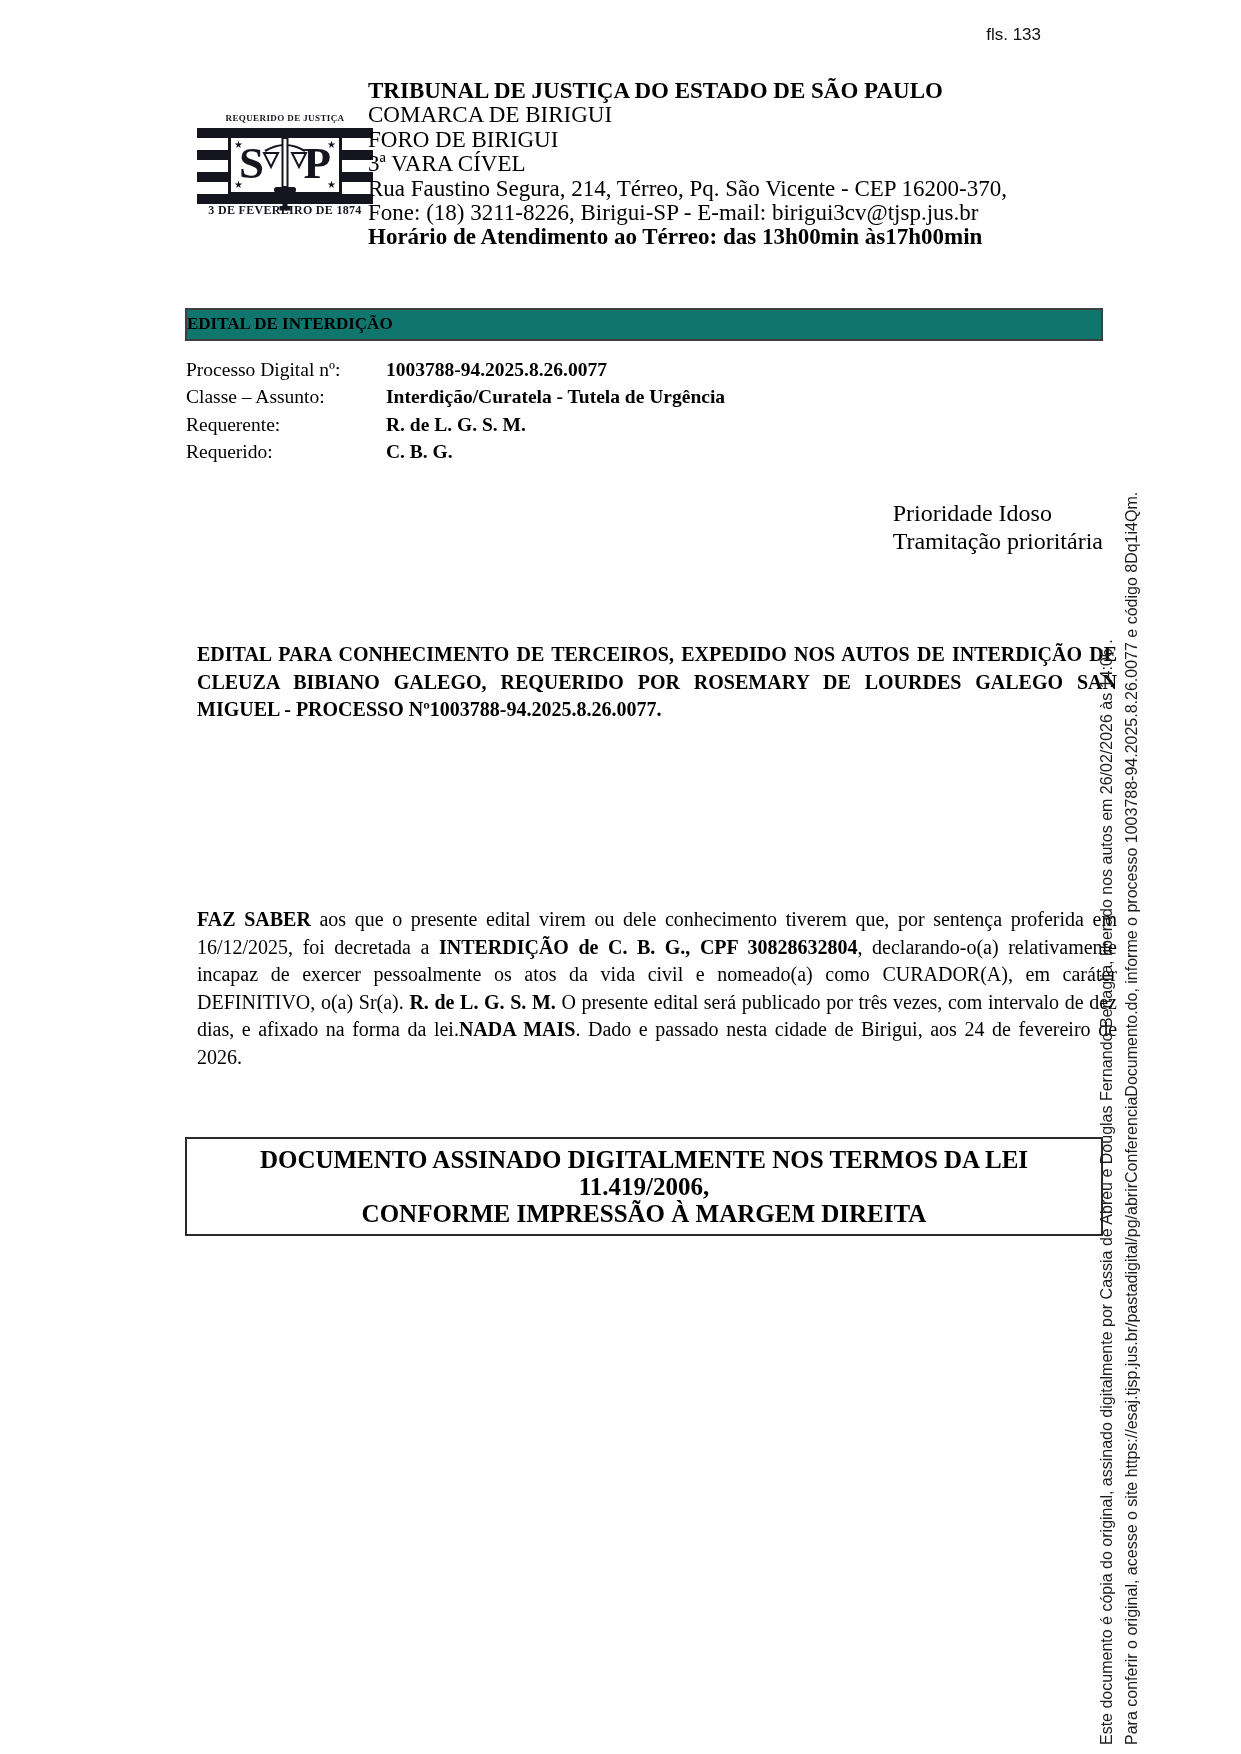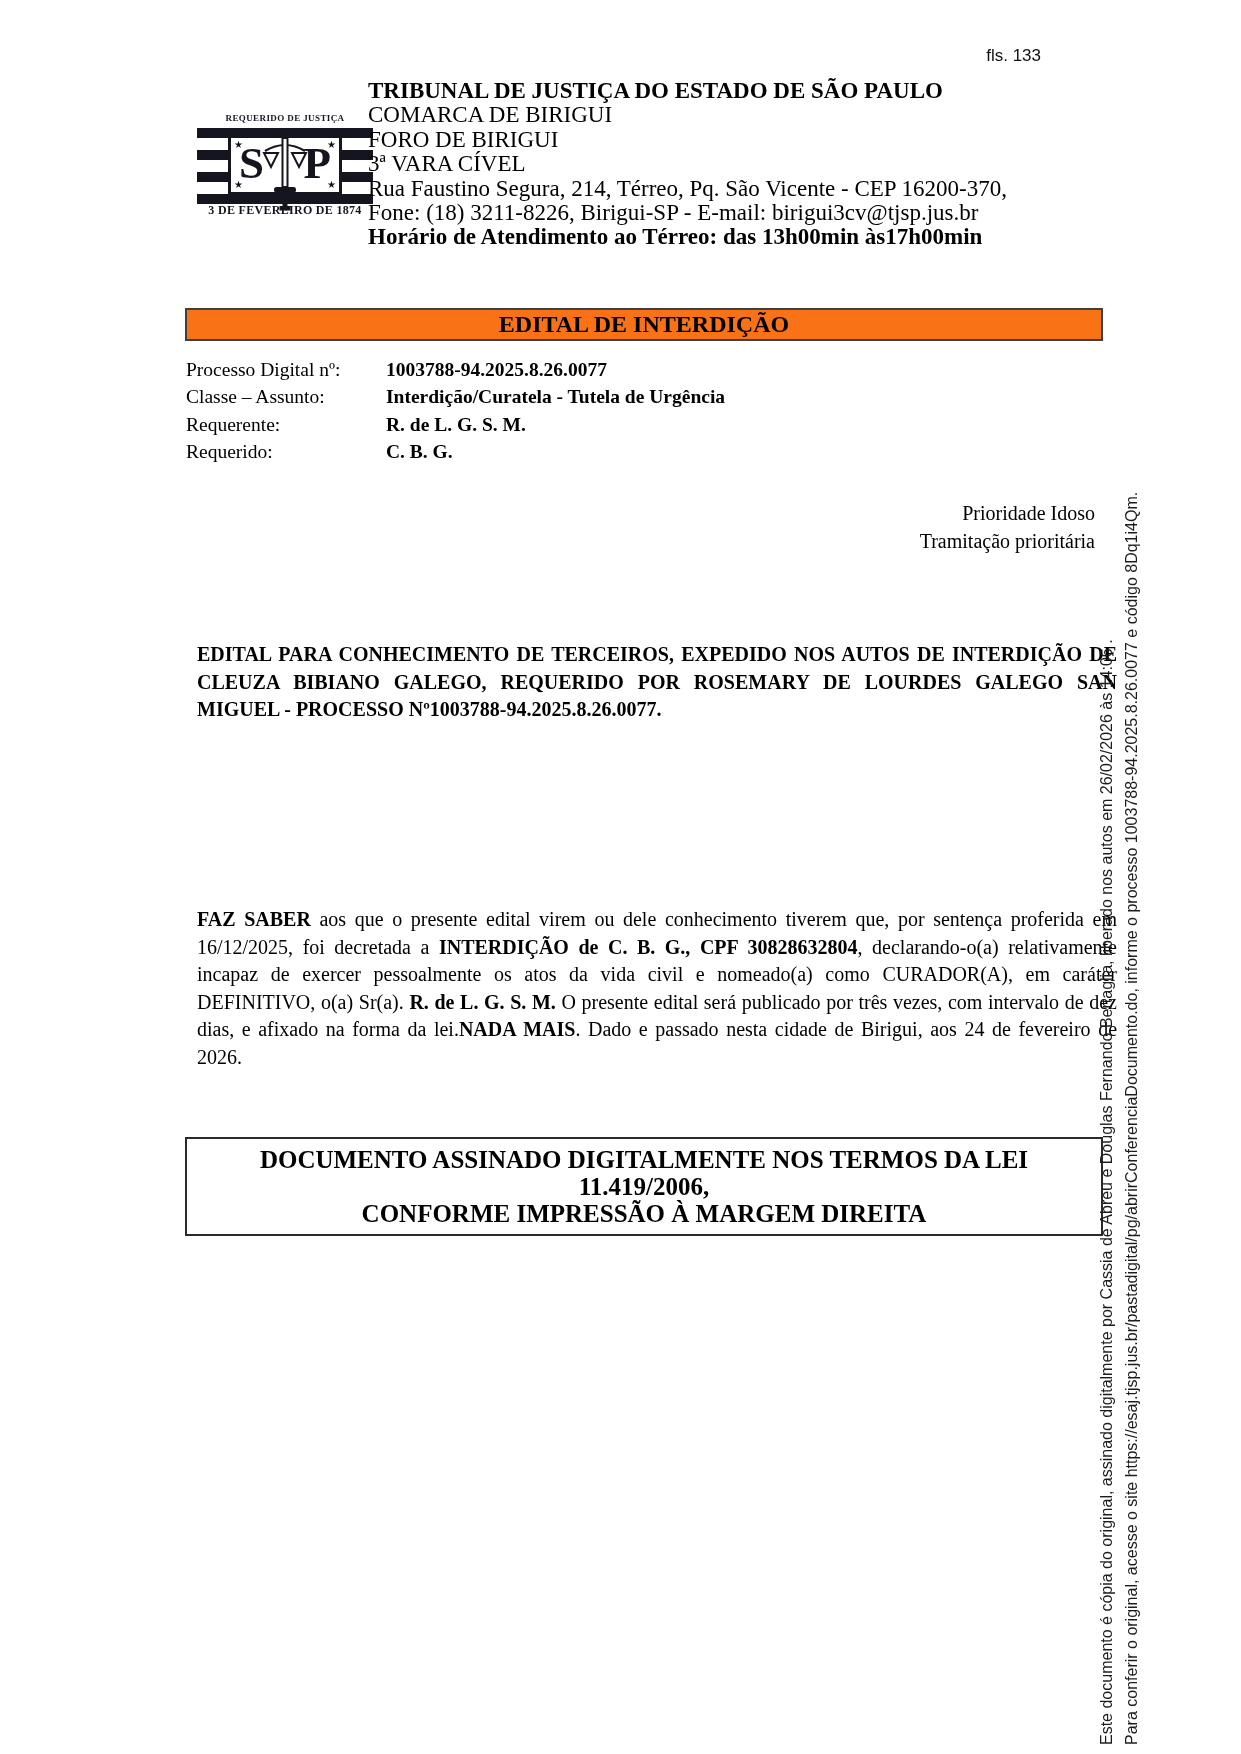--- a/index.html
+++ b/index.html
@@ -8,7 +8,7 @@
     font-family:"Liberation Serif", serif; color:#000; overflow:hidden;
   }
   .folio {
-    position:absolute; top:46px; right:200px;
+    position:absolute; top:25px; right:200px;
     font-family:"Liberation Sans", sans-serif; font-size:17px; color:#111;
   }
   

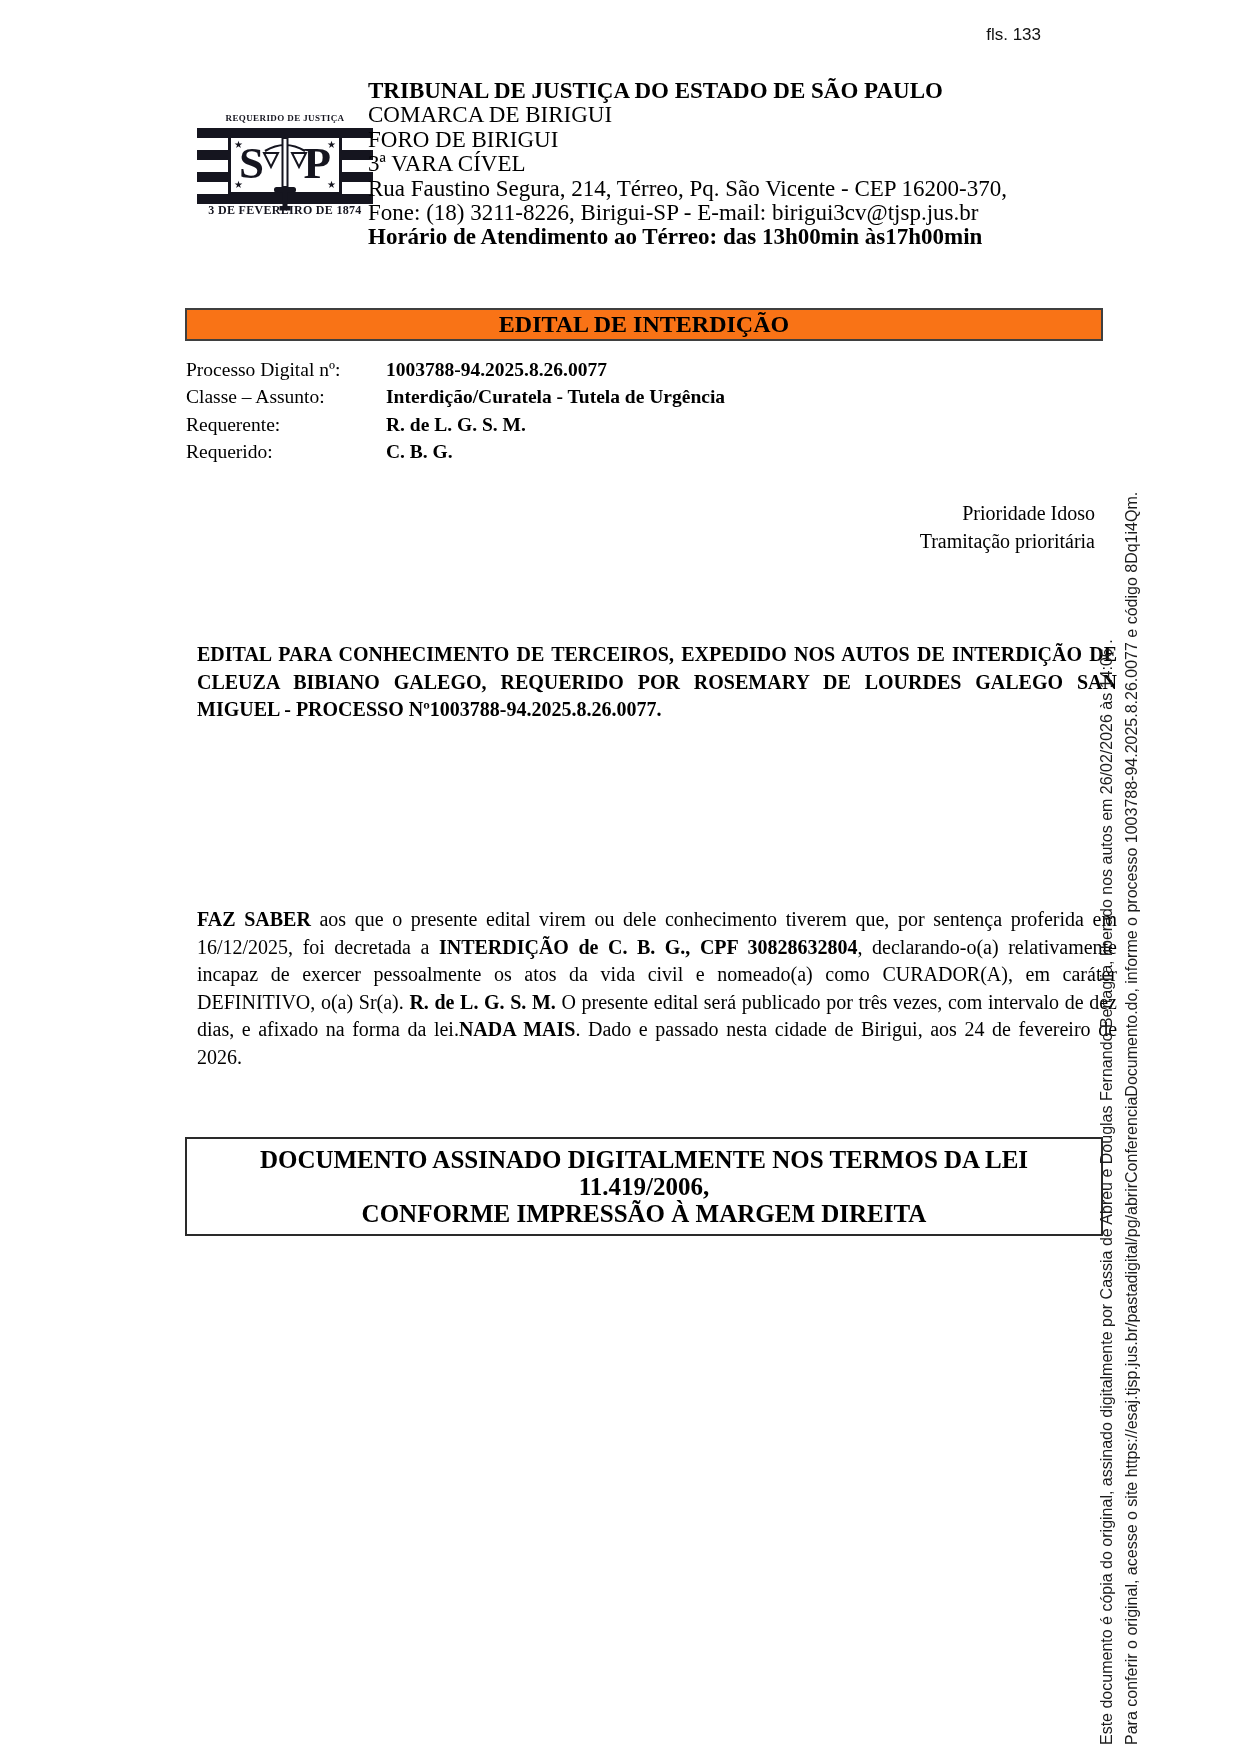--- a/index.html
+++ b/index.html
@@ -54,8 +54,8 @@
   
   .title-box {
     position:absolute; left:185px; top:308px; width:918px; height:33px;
-    box-sizing:border-box; background:#f97316; border:2px solid #3f3f3f;
-    text-align:center; font-weight:bold; font-size:24px; line-height:28px;
+    box-sizing:border-box; background:#0f766e; border:2px solid #3f3f3f;
+    text-align:left; font-weight:bold; font-size:17px; line-height:28px;
   }
   
   .case-info { position:absolute; left:186px; top:356px; font-size:19.5px; line-height:27.3px; }

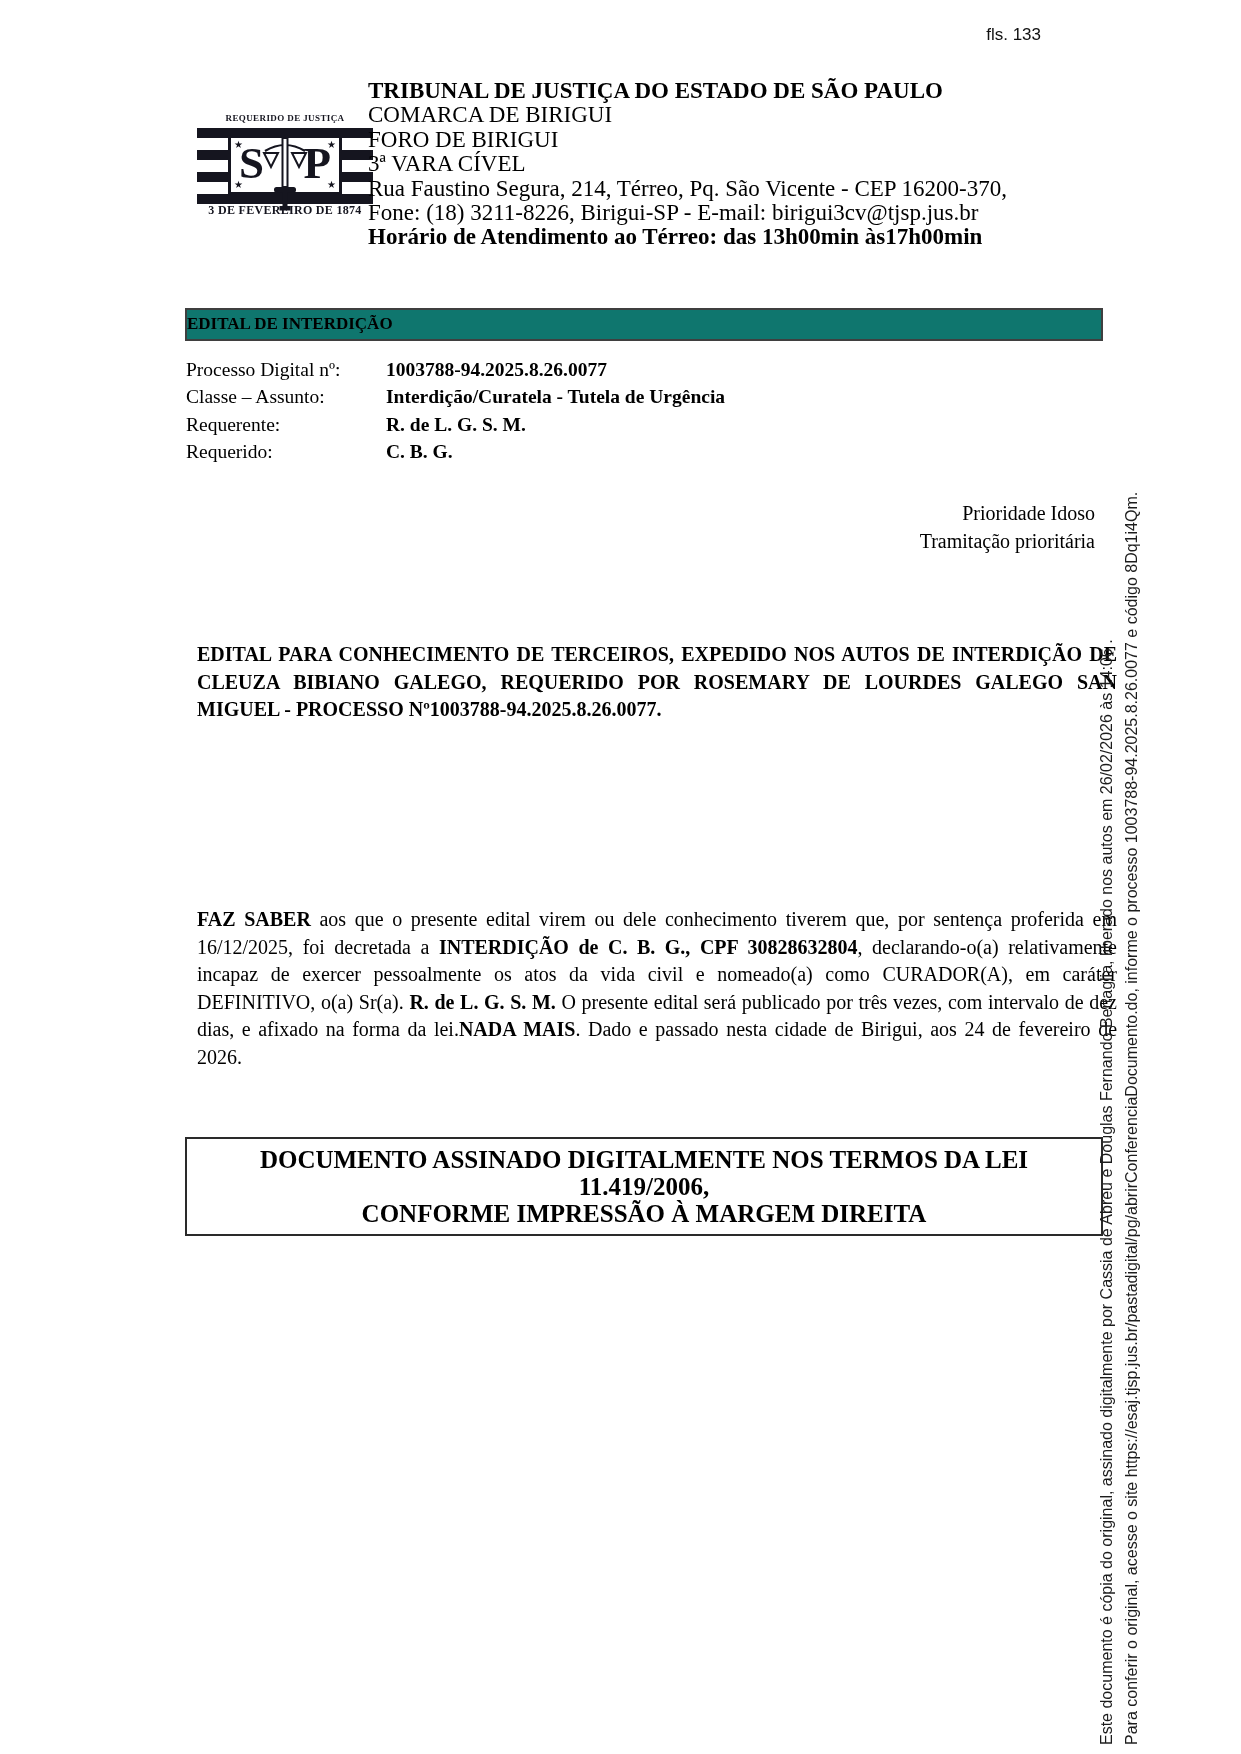--- a/index.html
+++ b/index.html
@@ -63,7 +63,7 @@
   .ci-label { width:200px; }
   .ci-value { font-weight:bold; }
   
-  .priority { position:absolute; right:146px; top:500px; text-align:right; font-size:20px; line-height:27.5px; }
+  .priority { position:absolute; right:138px; top:500px; font-size:24px; line-height:27.5px; }
   
   .para { position:absolute; left:185px; width:920px; margin:12px; font-size:20px; line-height:27.5px; text-align:justify; }
   .headline  { top:629px; font-weight:bold; }

